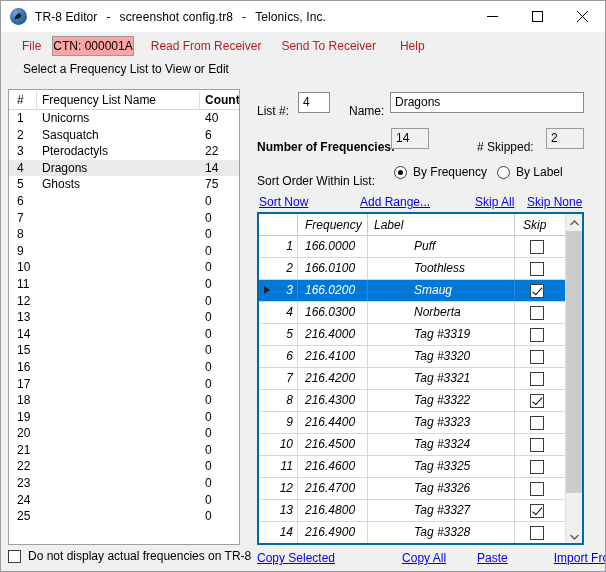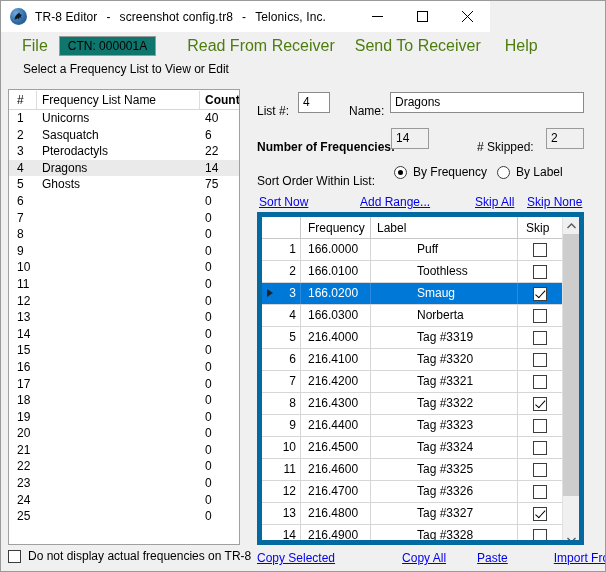--- a/index.html
+++ b/index.html
@@ -30,7 +30,7 @@
   .titlebar {
     position: absolute;
     left: 0; top: 0;
-    width: 489px; height: 31px;
+    width: 604px; height: 31px;
     background: #ffffff;
     display: flex;
     align-items: center;

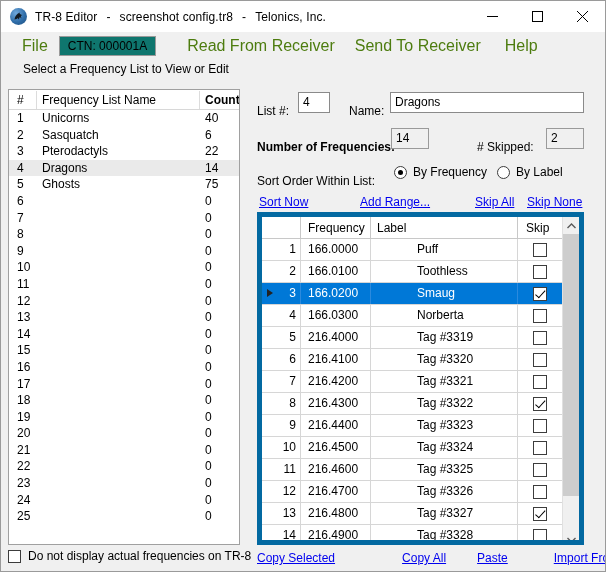--- a/index.html
+++ b/index.html
@@ -81,8 +81,8 @@
     box-sizing: border-box;
   }
   .menu-item {
-    font-size: 16px;
-    color: #4d7c0f;
+    font-size: 12px;
+    color: #b91c1c;
     padding: 3px 7px;
     white-space: nowrap;
   }

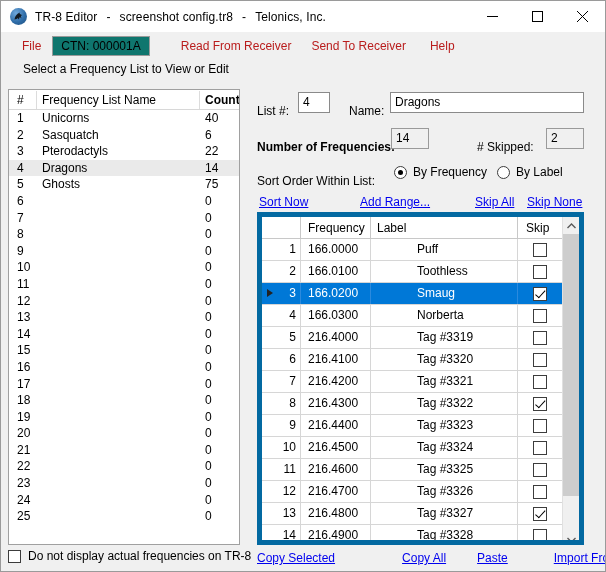--- a/index.html
+++ b/index.html
@@ -90,8 +90,8 @@
     font-size: 12px;
     color: #000;
     border: 1px solid #9a9a9a;
-    background: #0f766e;
-    padding: 2px 8px;
+    background: #fca5a5;
+    padding: 2px 0;
     margin: 7px 4px;
     white-space: nowrap;
   }

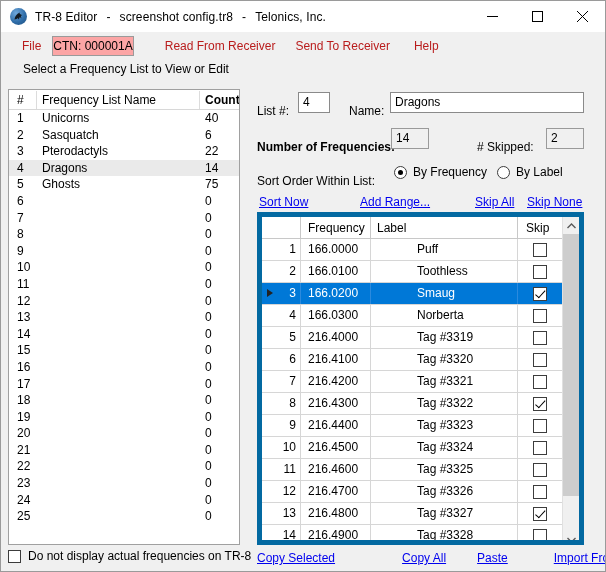--- a/index.html
+++ b/index.html
@@ -96,7 +96,7 @@
     white-space: nowrap;
   }
   #menu-file { margin-left: 14px; }
-  #menu-read { margin-left: 20px; }
+  #menu-read { margin-left: 6px; }
   #menu-send { margin-left: 6px; }
   #menu-help { margin-left: 10px; }
 

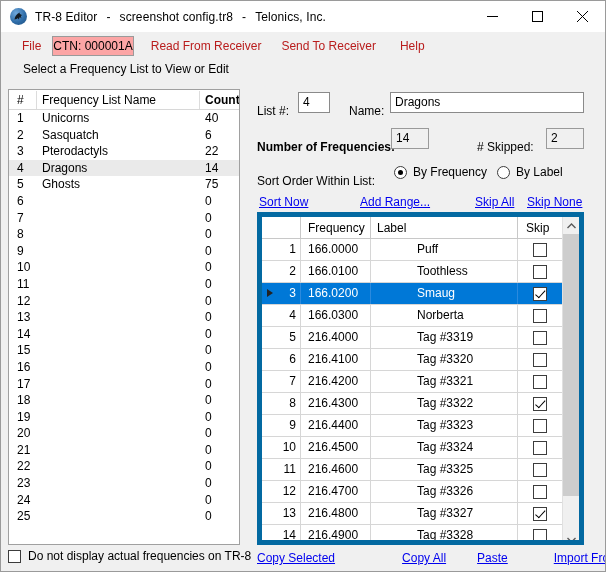--- a/index.html
+++ b/index.html
@@ -232,10 +232,11 @@
     position: absolute;
     left: 256px; top: 211px;
     width: 327px; height: 333px;
-    border: 5px solid #0369a1;
+    border: 2px solid #0369a1;
     background: #f97316;
     box-sizing: border-box;
     overflow: hidden;
+    font-style: italic;
   }
   .grid-head {
     position: relative;

